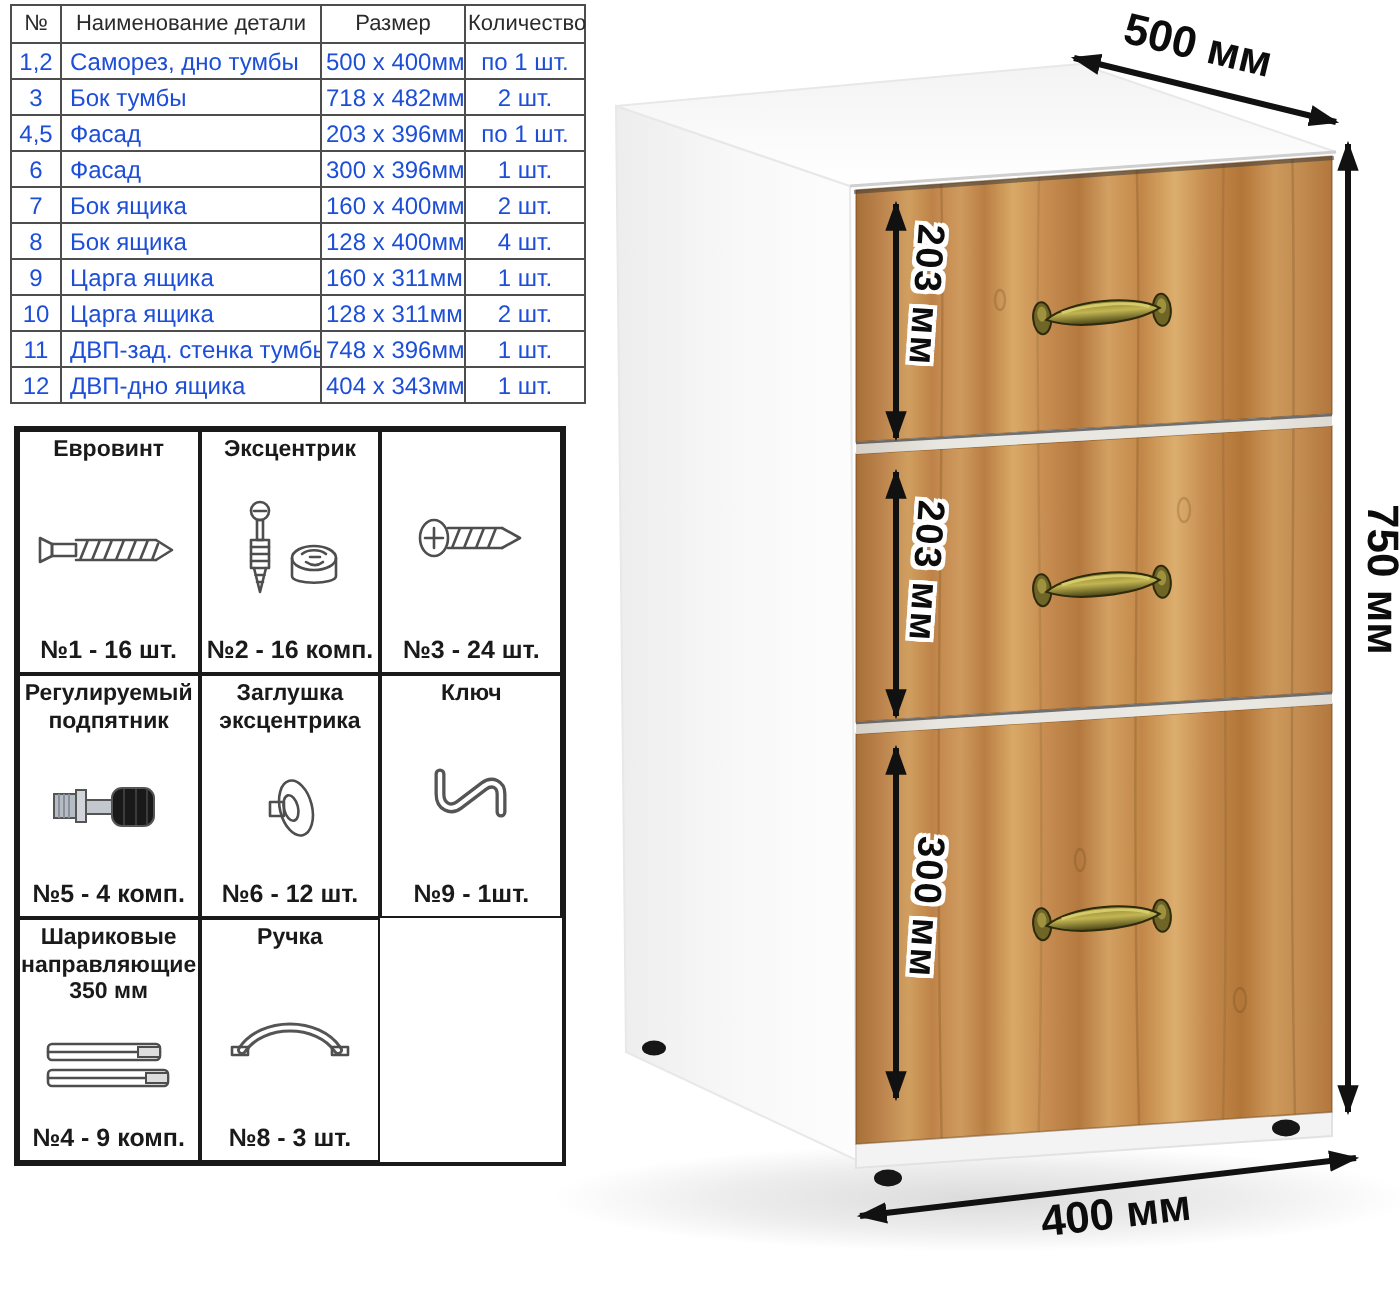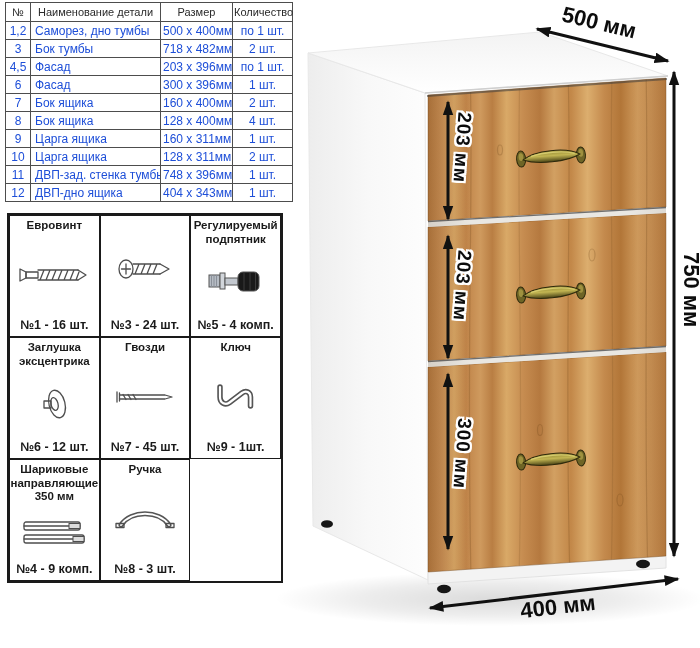--- a/index.html
+++ b/index.html
@@ -137,6 +137,23 @@
       <div class="hw-count">№1 - 16 шт.</div>
     </div>
 
+    <div class="hw-cell">
+      <div class="hw-title">Эксцентрик</div>
+      <div class="hw-ico">
+        <svg width="62" height="52" viewBox="0 0 62 52">
+          <circle class="ln" cx="16" cy="6.5" r="4.5"></circle>
+            <path class="ln" d="M13,6.5 H19"></path>
+          <rect class="ln" x="14.5" y="11" width="3" height="10"></rect>
+          <rect class="ln" x="11.5" y="21" width="9" height="14"></rect>
+          <path class="ln" d="M11.5,24.5 H20.5 M11.5,28 H20.5 M11.5,31.5 H20.5"></path>
+          <path class="ln" d="M13,35 L16,47 L19,35 M13.7,38.5 H18.3 M14.5,42 H17.5"></path>
+          <ellipse class="ln" cx="43" cy="30" rx="11" ry="6"></ellipse>
+          <path class="ln" d="M32,30 V39 C32,43.5 54,43.5 54,39 V30"></path>
+          <path class="ln" d="M37,28 C40,25.5 46,25.5 49,28 M39,32 C42,34 45,34 47.5,32 M41,29.5 H46"></path>
+        </svg>
+      </div>
+      <div class="hw-count">№2 - 16 комп.</div>
+    </div>
 
     <div class="hw-cell">
       <div class="hw-ico">

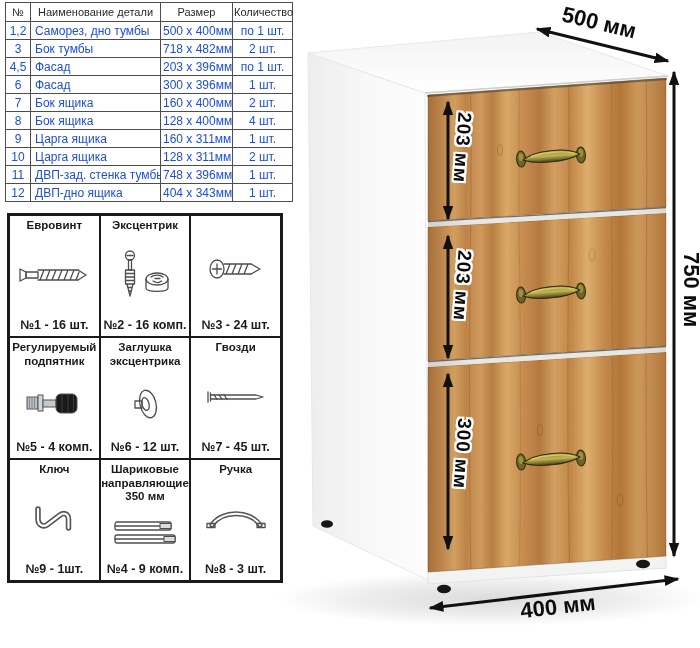--- a/index.html
+++ b/index.html
@@ -196,17 +196,6 @@
       <div class="hw-count">№6 - 12 шт.</div>
     </div>
 
-    <div class="hw-cell">
-      <div class="hw-title">Гвозди</div>
-      <div class="hw-ico">
-        <svg width="64" height="14" viewBox="0 0 64 14">
-          <path class="ln" d="M4,2 V12 M6.5,3 V11"></path>
-          <path class="ln" d="M6.5,5 H52 L59,7 L52,9 H6.5"></path>
-          <path class="ln" d="M10,4.5 L13,9.5 M15,4.5 L18,9.5 M20,4.5 L23,9.5"></path>
-        </svg>
-      </div>
-      <div class="hw-count">№7 - 45 шт.</div>
-    </div>
 
     <div class="hw-cell">
       <div class="hw-title">Ключ</div>

